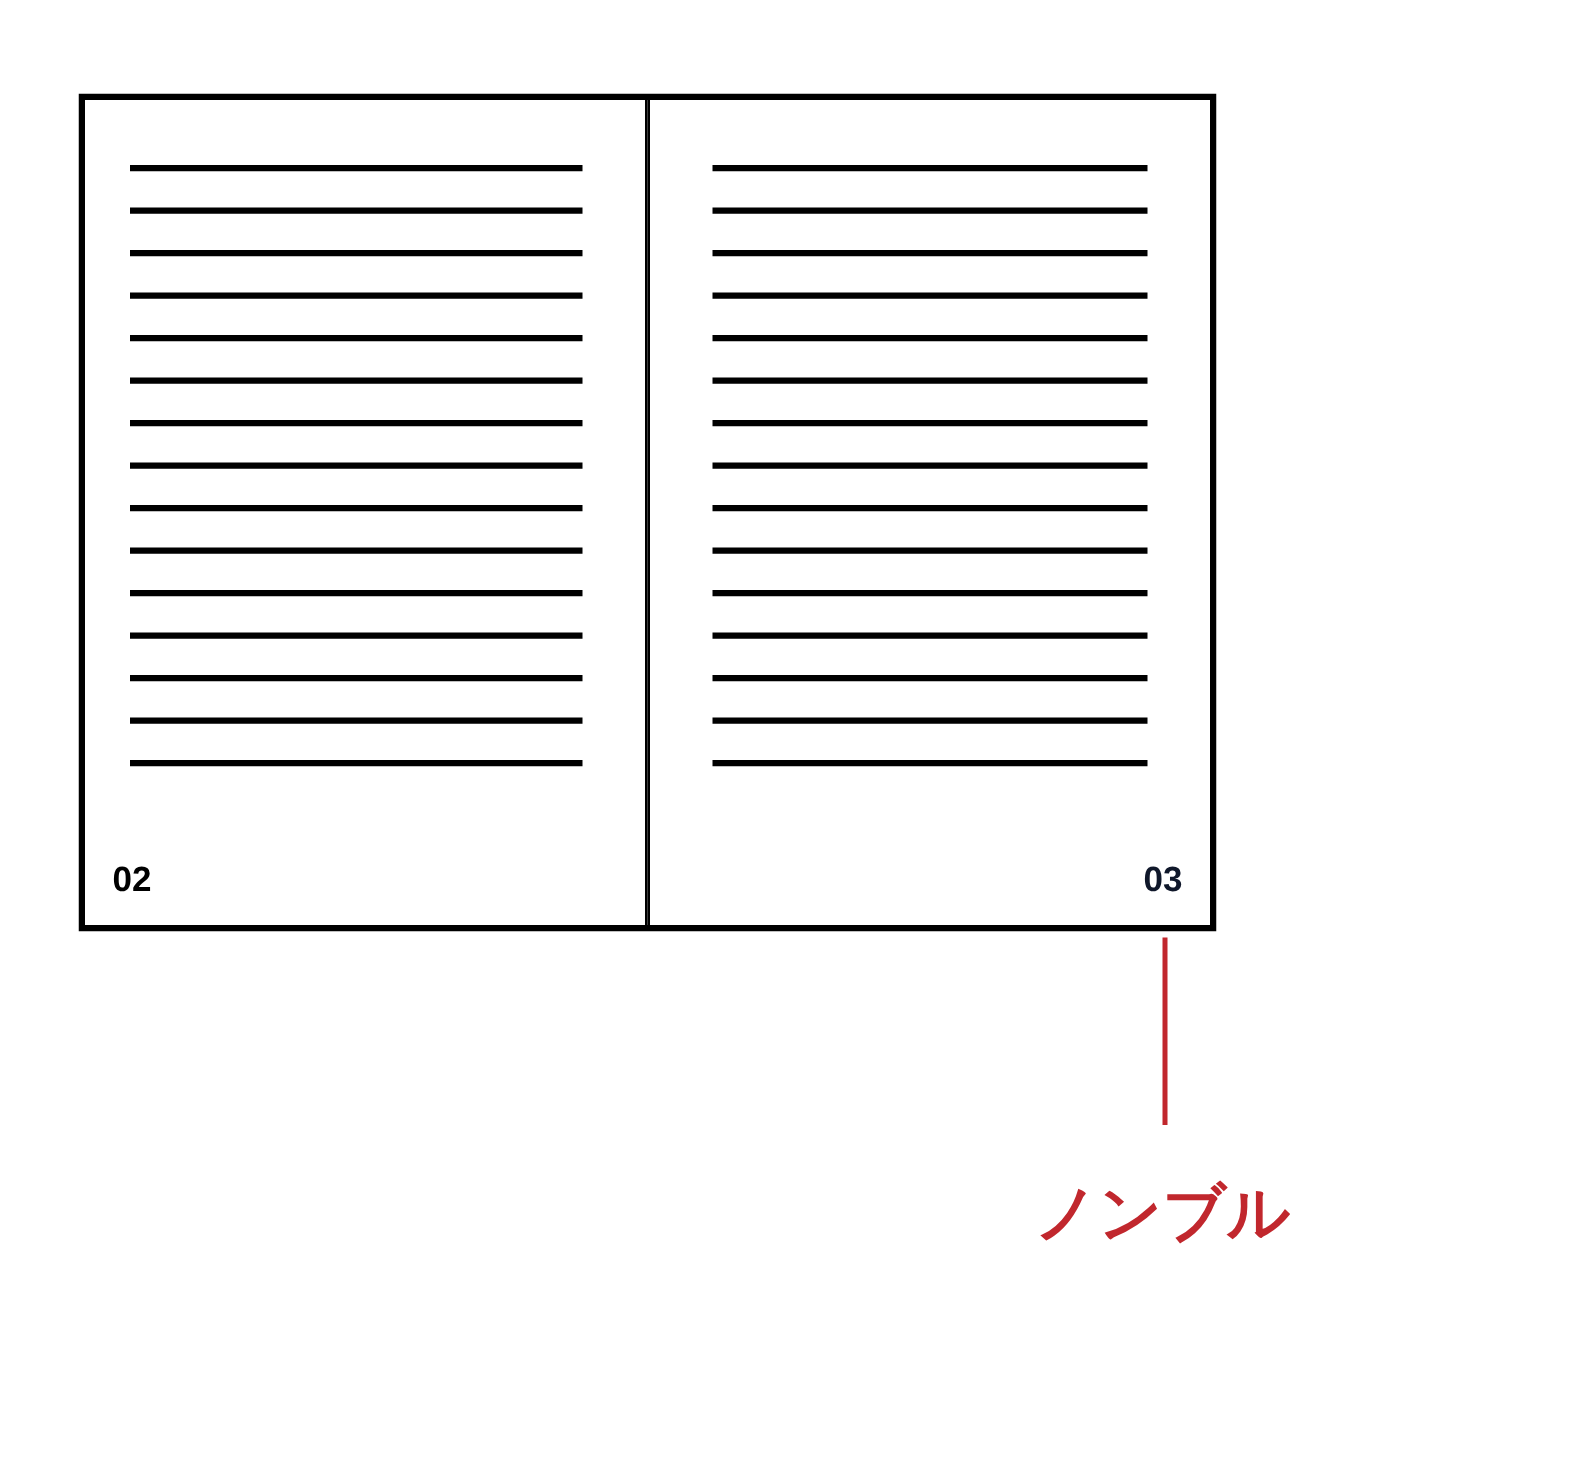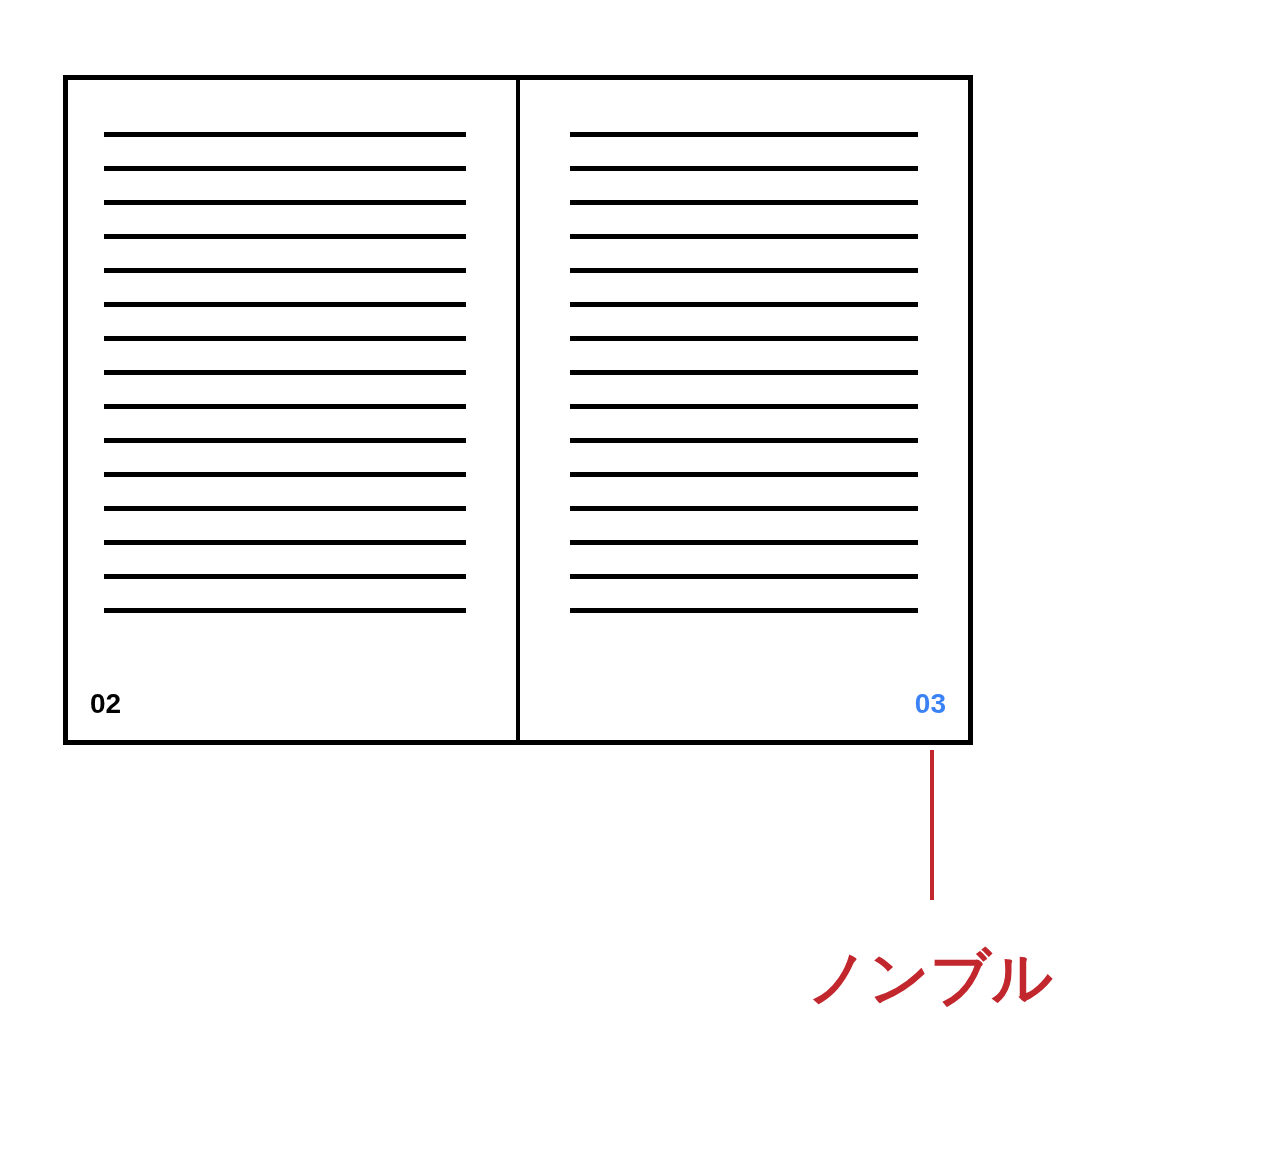--- a/index.html
+++ b/index.html
@@ -60,7 +60,7 @@
       right: 22px;
       font-size: 28px;
       font-weight: bold;
-      color: #3b82f6;
+      color: #0f172a;
     }
     .annotation-line {
       position: absolute;

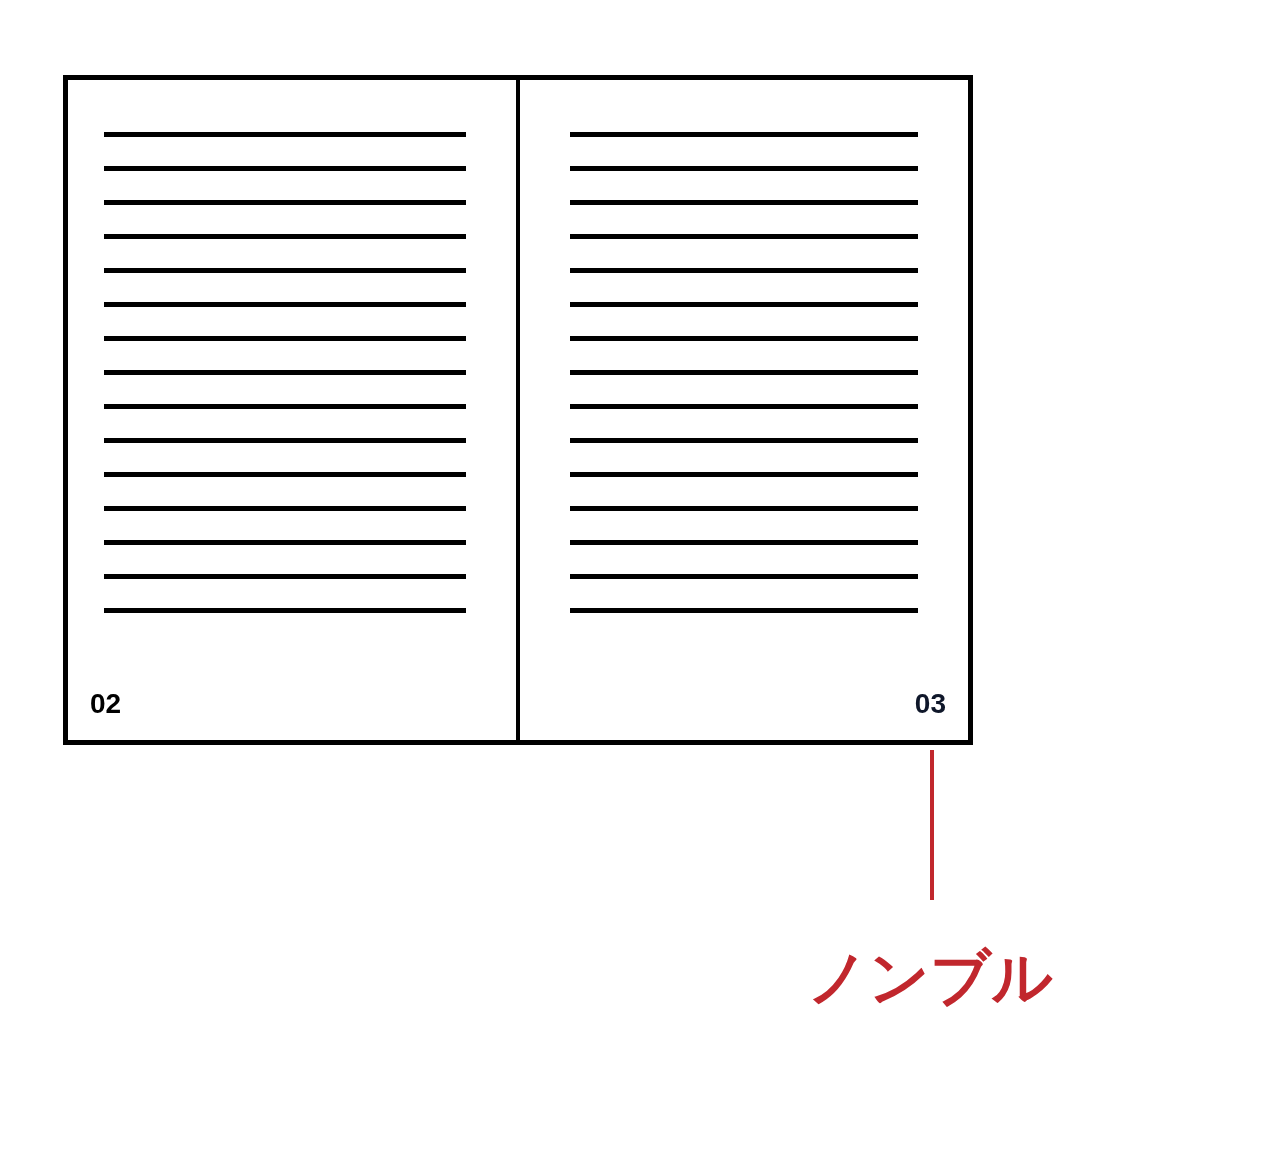--- a/index.html
+++ b/index.html
@@ -77,7 +77,7 @@
       width: 460px;
       text-align: center;
       color: #c1272d;
-      font-size: 60px;
+      font-size: 50px;
       font-weight: bold;
       line-height: 1.6;
     }

